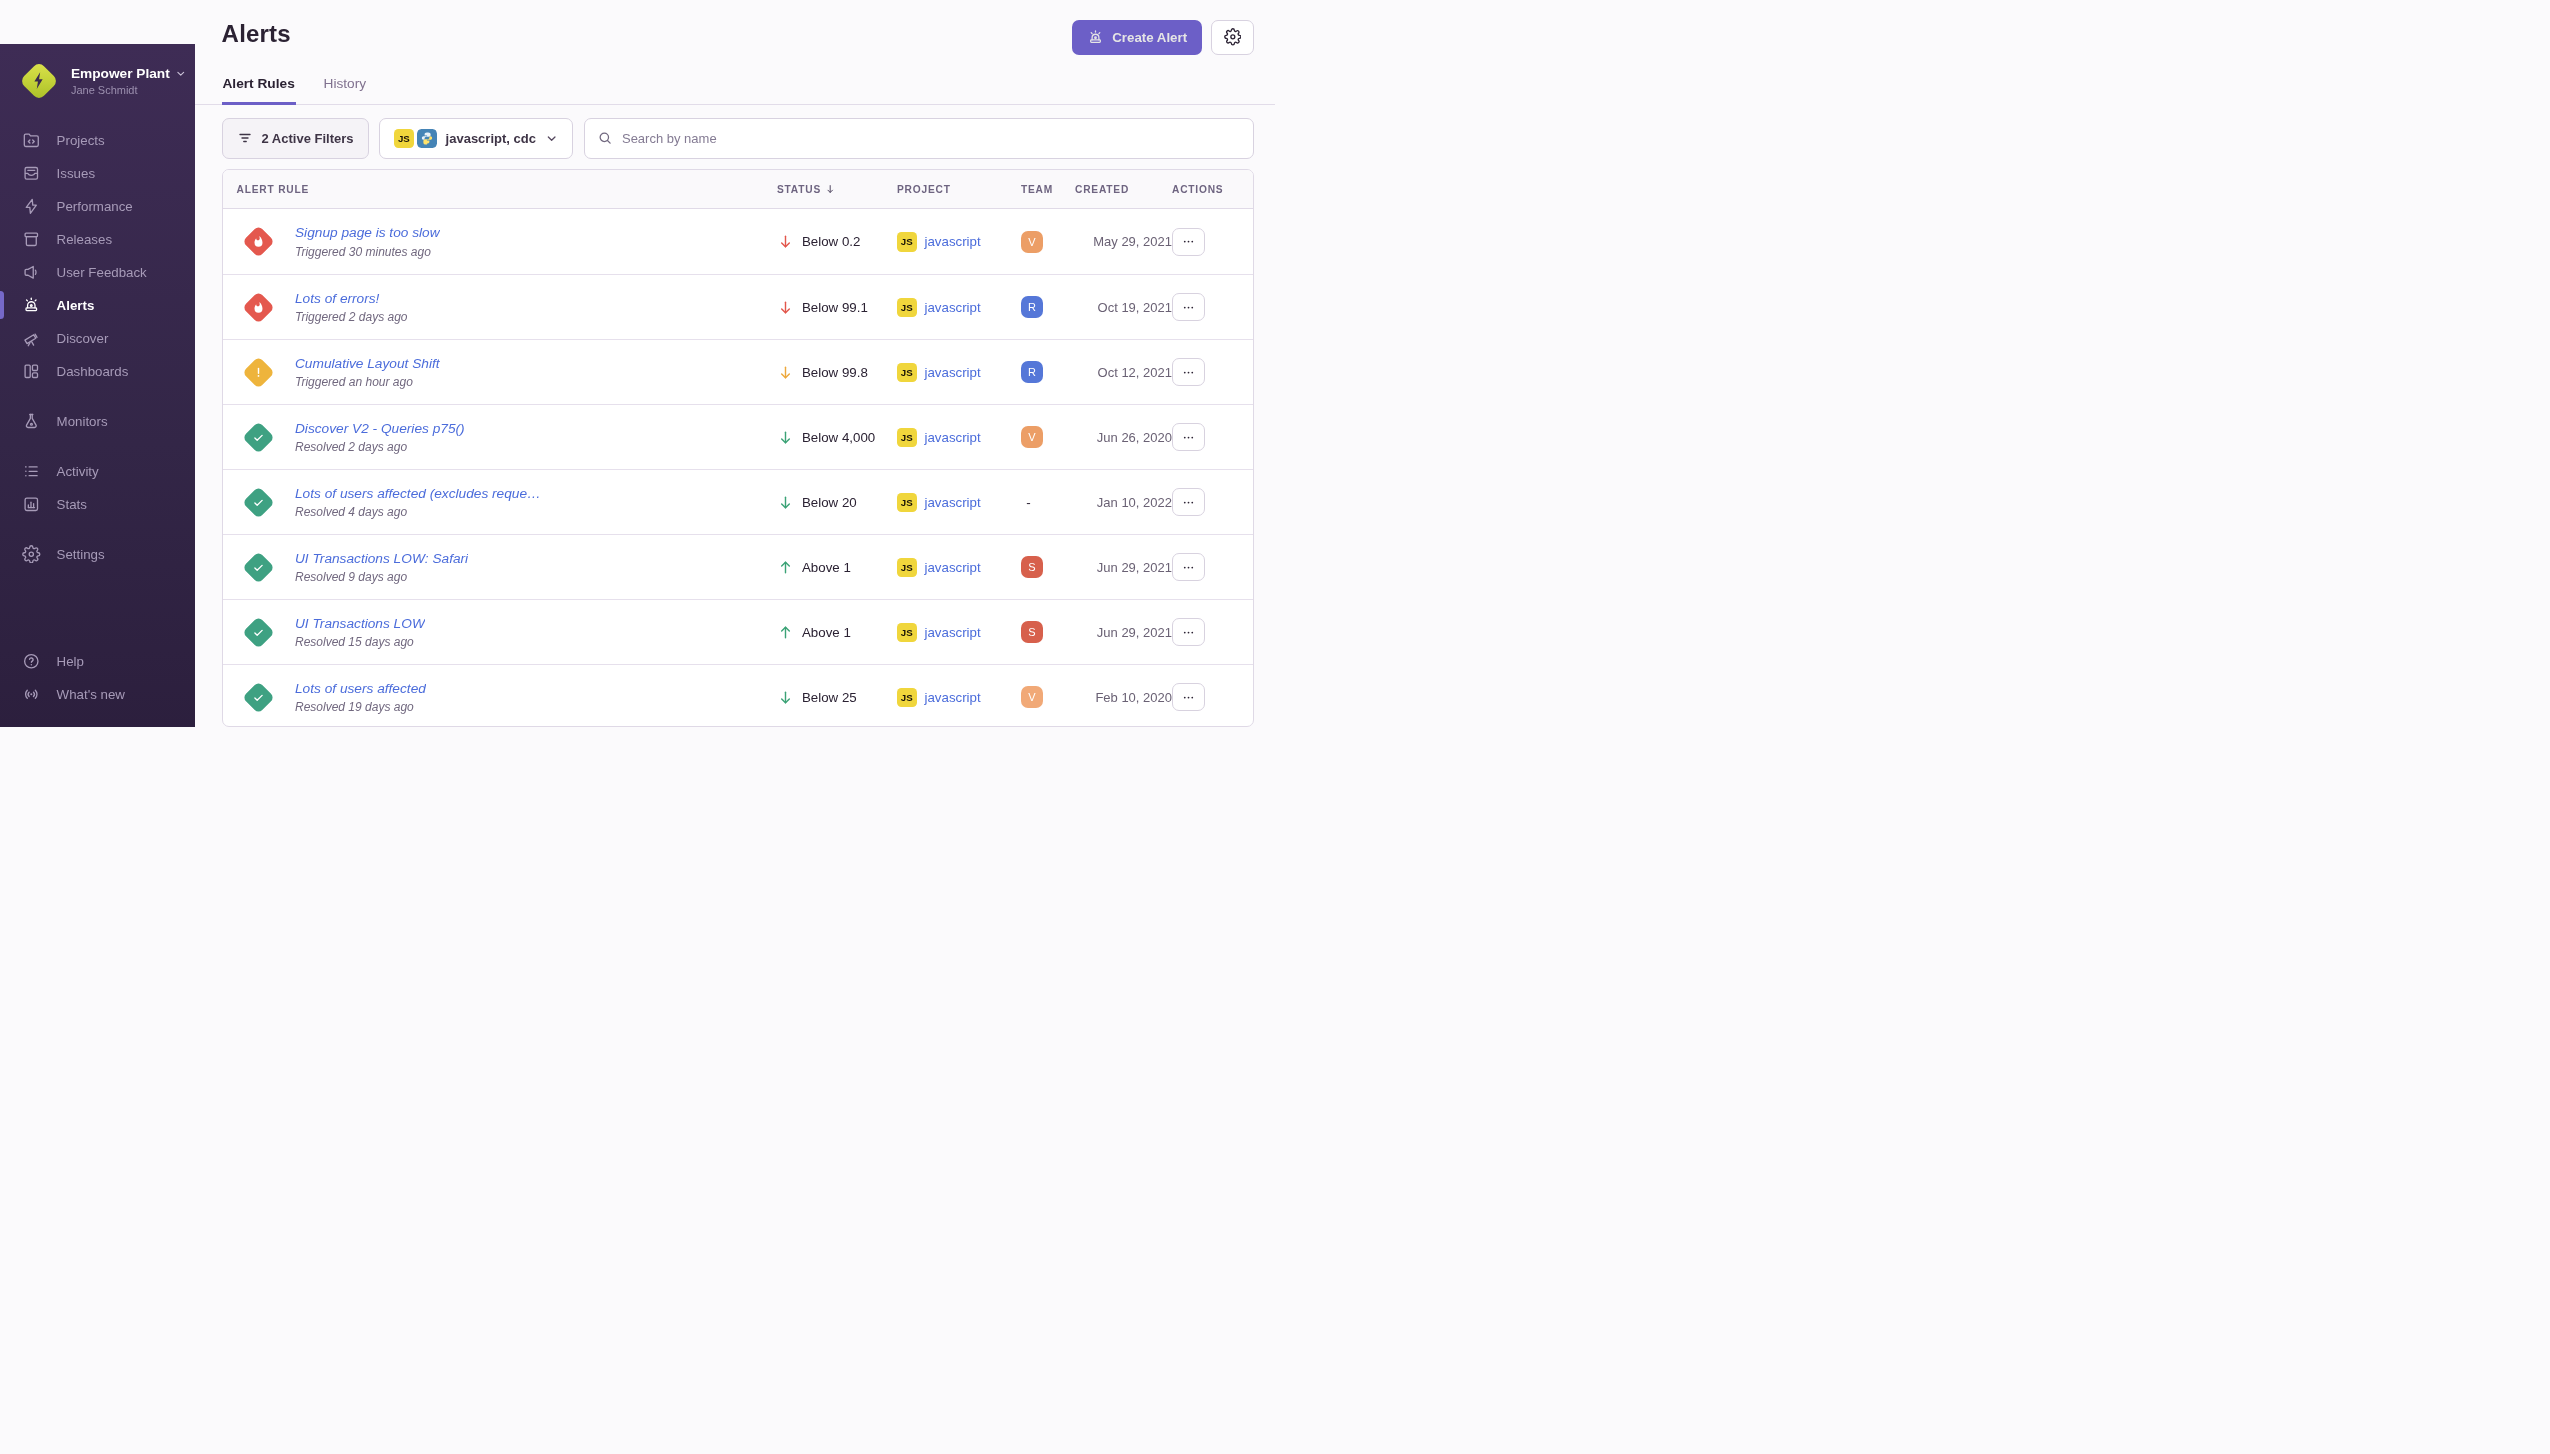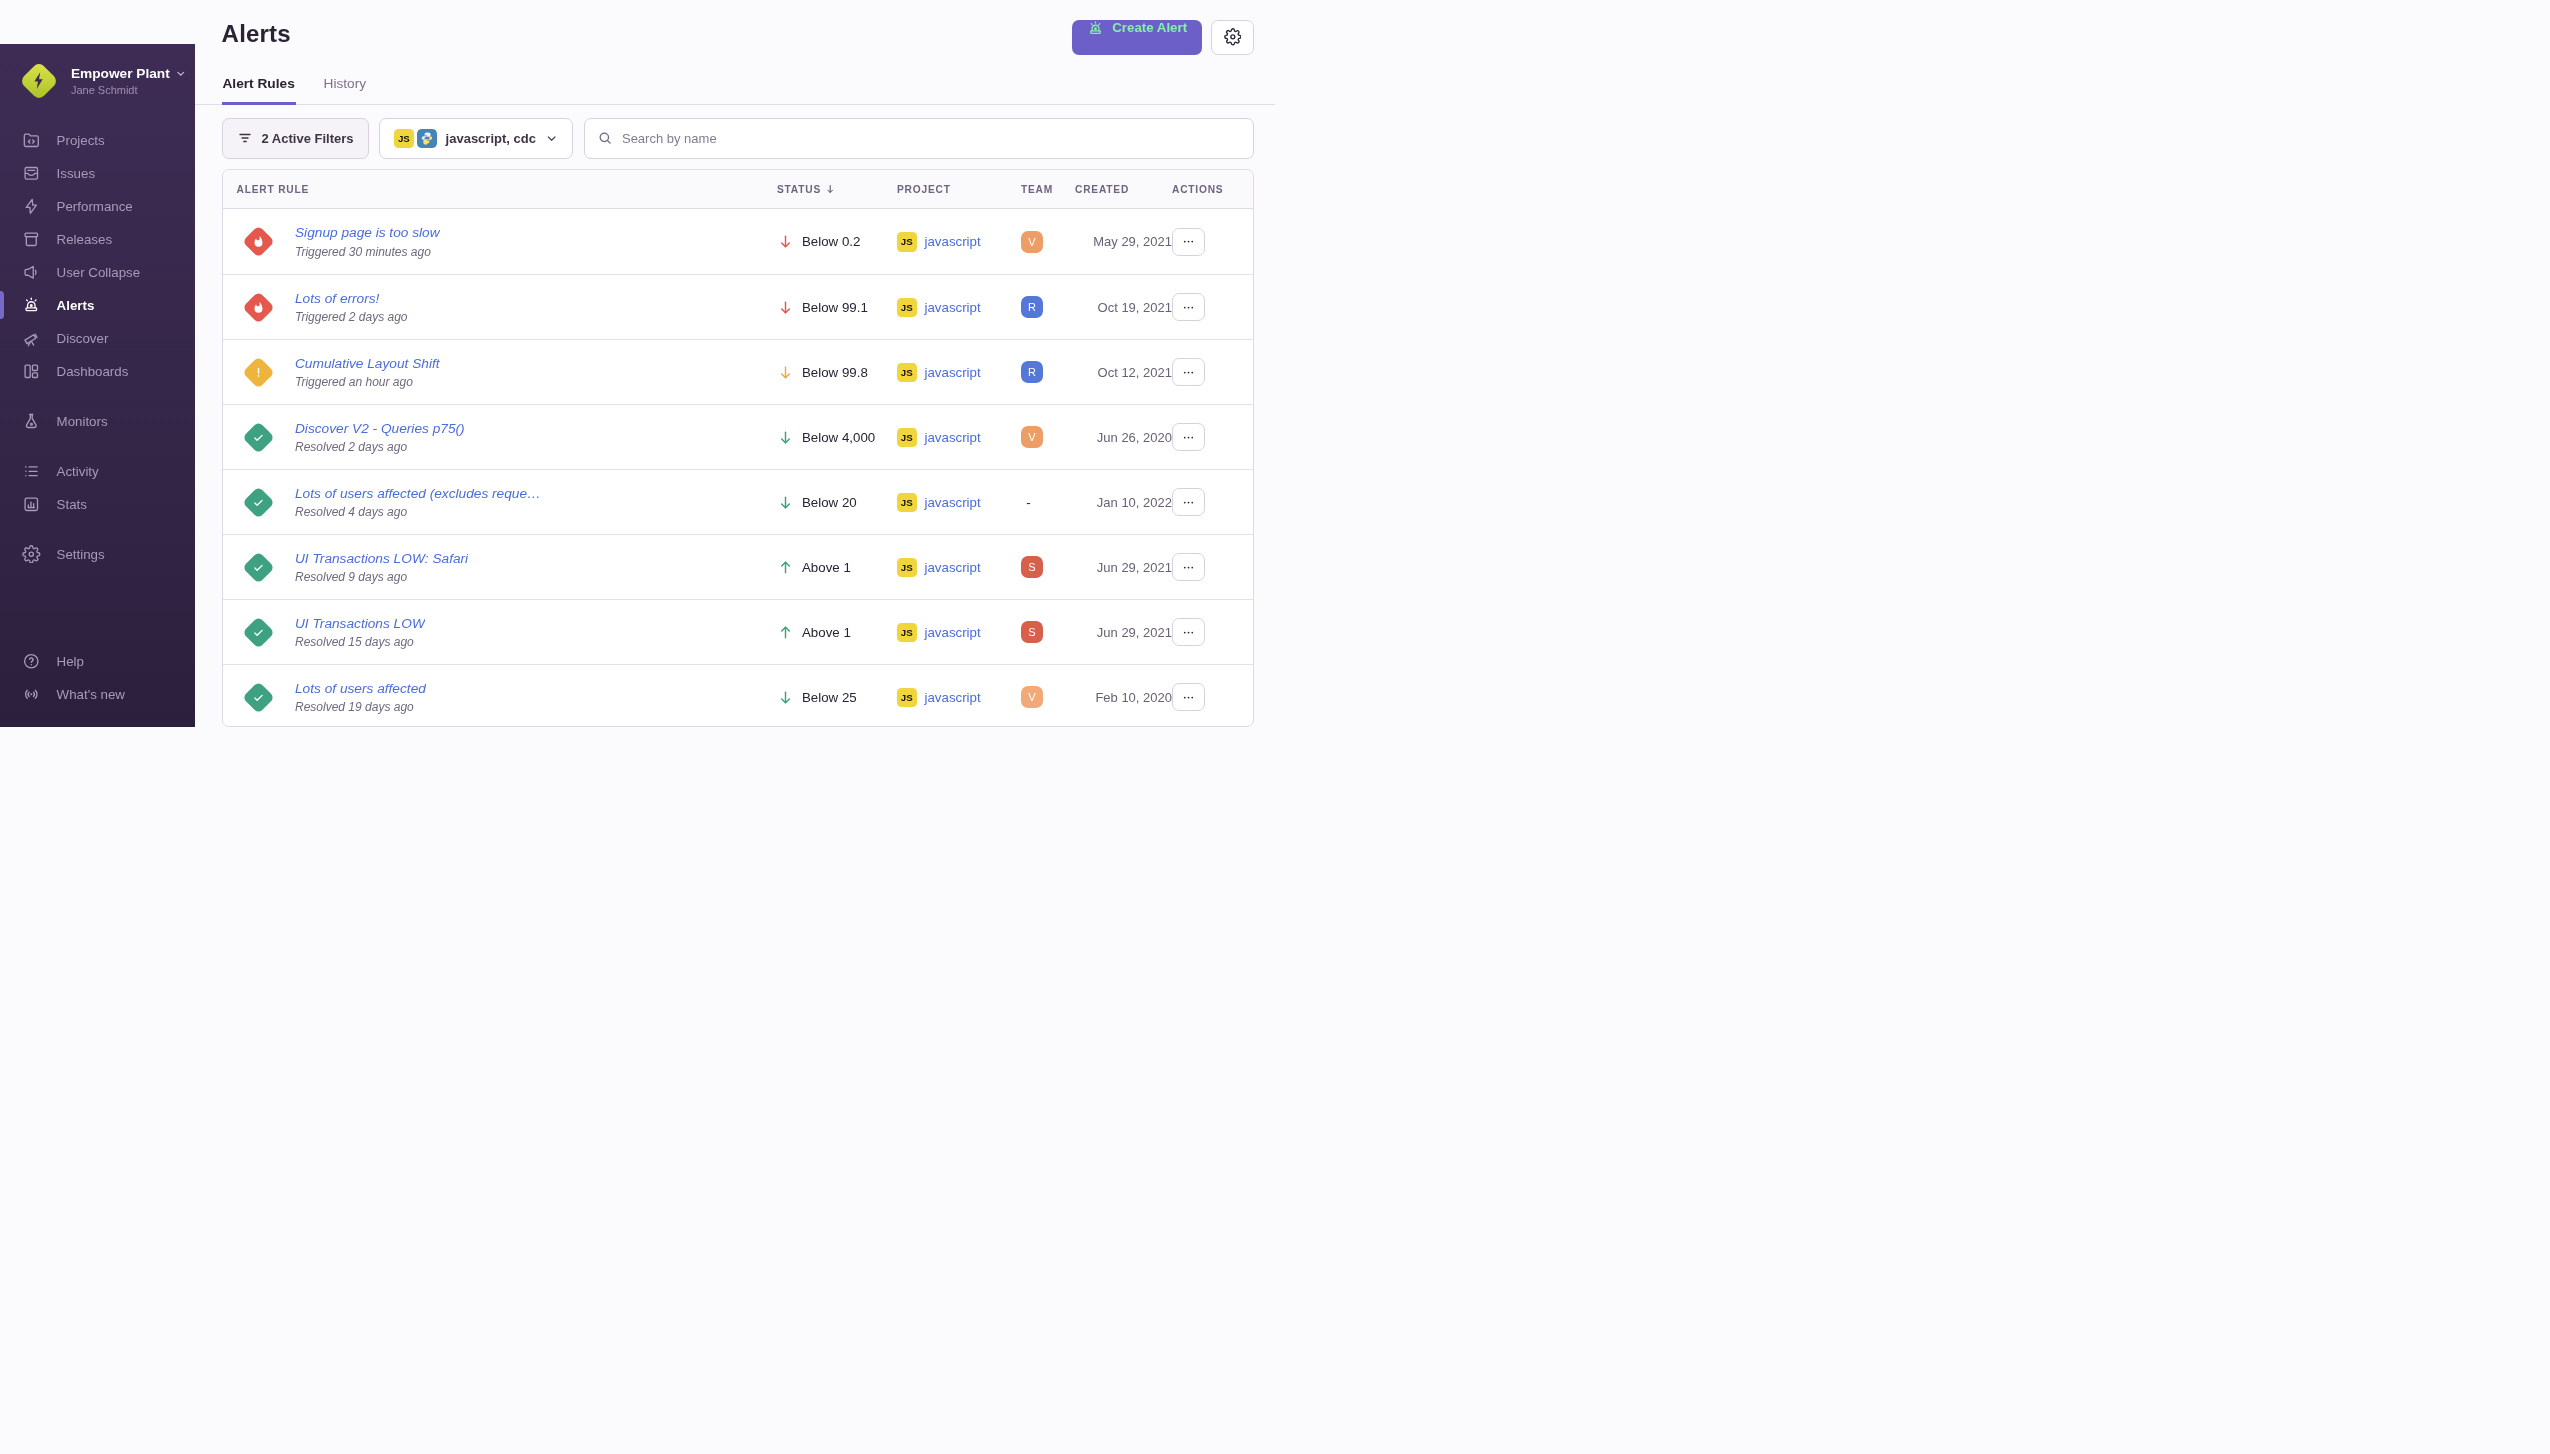--- a/index.html
+++ b/index.html
@@ -40,8 +40,8 @@
     padding:19.5px 21px 0 26.6px; }
   .page-title { font-size:24px; font-weight:700; color:#2B2233; letter-spacing:0.2px; }
   .head-actions { display:flex; gap:8.9px; }
-  .btn-primary { display:flex; align-items:flex-start; gap:8px; height:35px; padding:0 15px;
-    background:#6C5FC7; color:#86efac; font-size:13.3px; font-weight:700; border:none;
+  .btn-primary { display:flex; align-items:center; gap:8px; height:35px; padding:0 15px;
+    background:#6C5FC7; color:#e5e5e5; font-size:13.3px; font-weight:700; border:none;
     border-radius:7px; cursor:pointer; font-family:inherit; }
   .btn-primary svg { width:17px; height:17px; }
   .btn-icon { width:43px; height:35px; background:#fff; border:0.9px solid #D8D2E0;

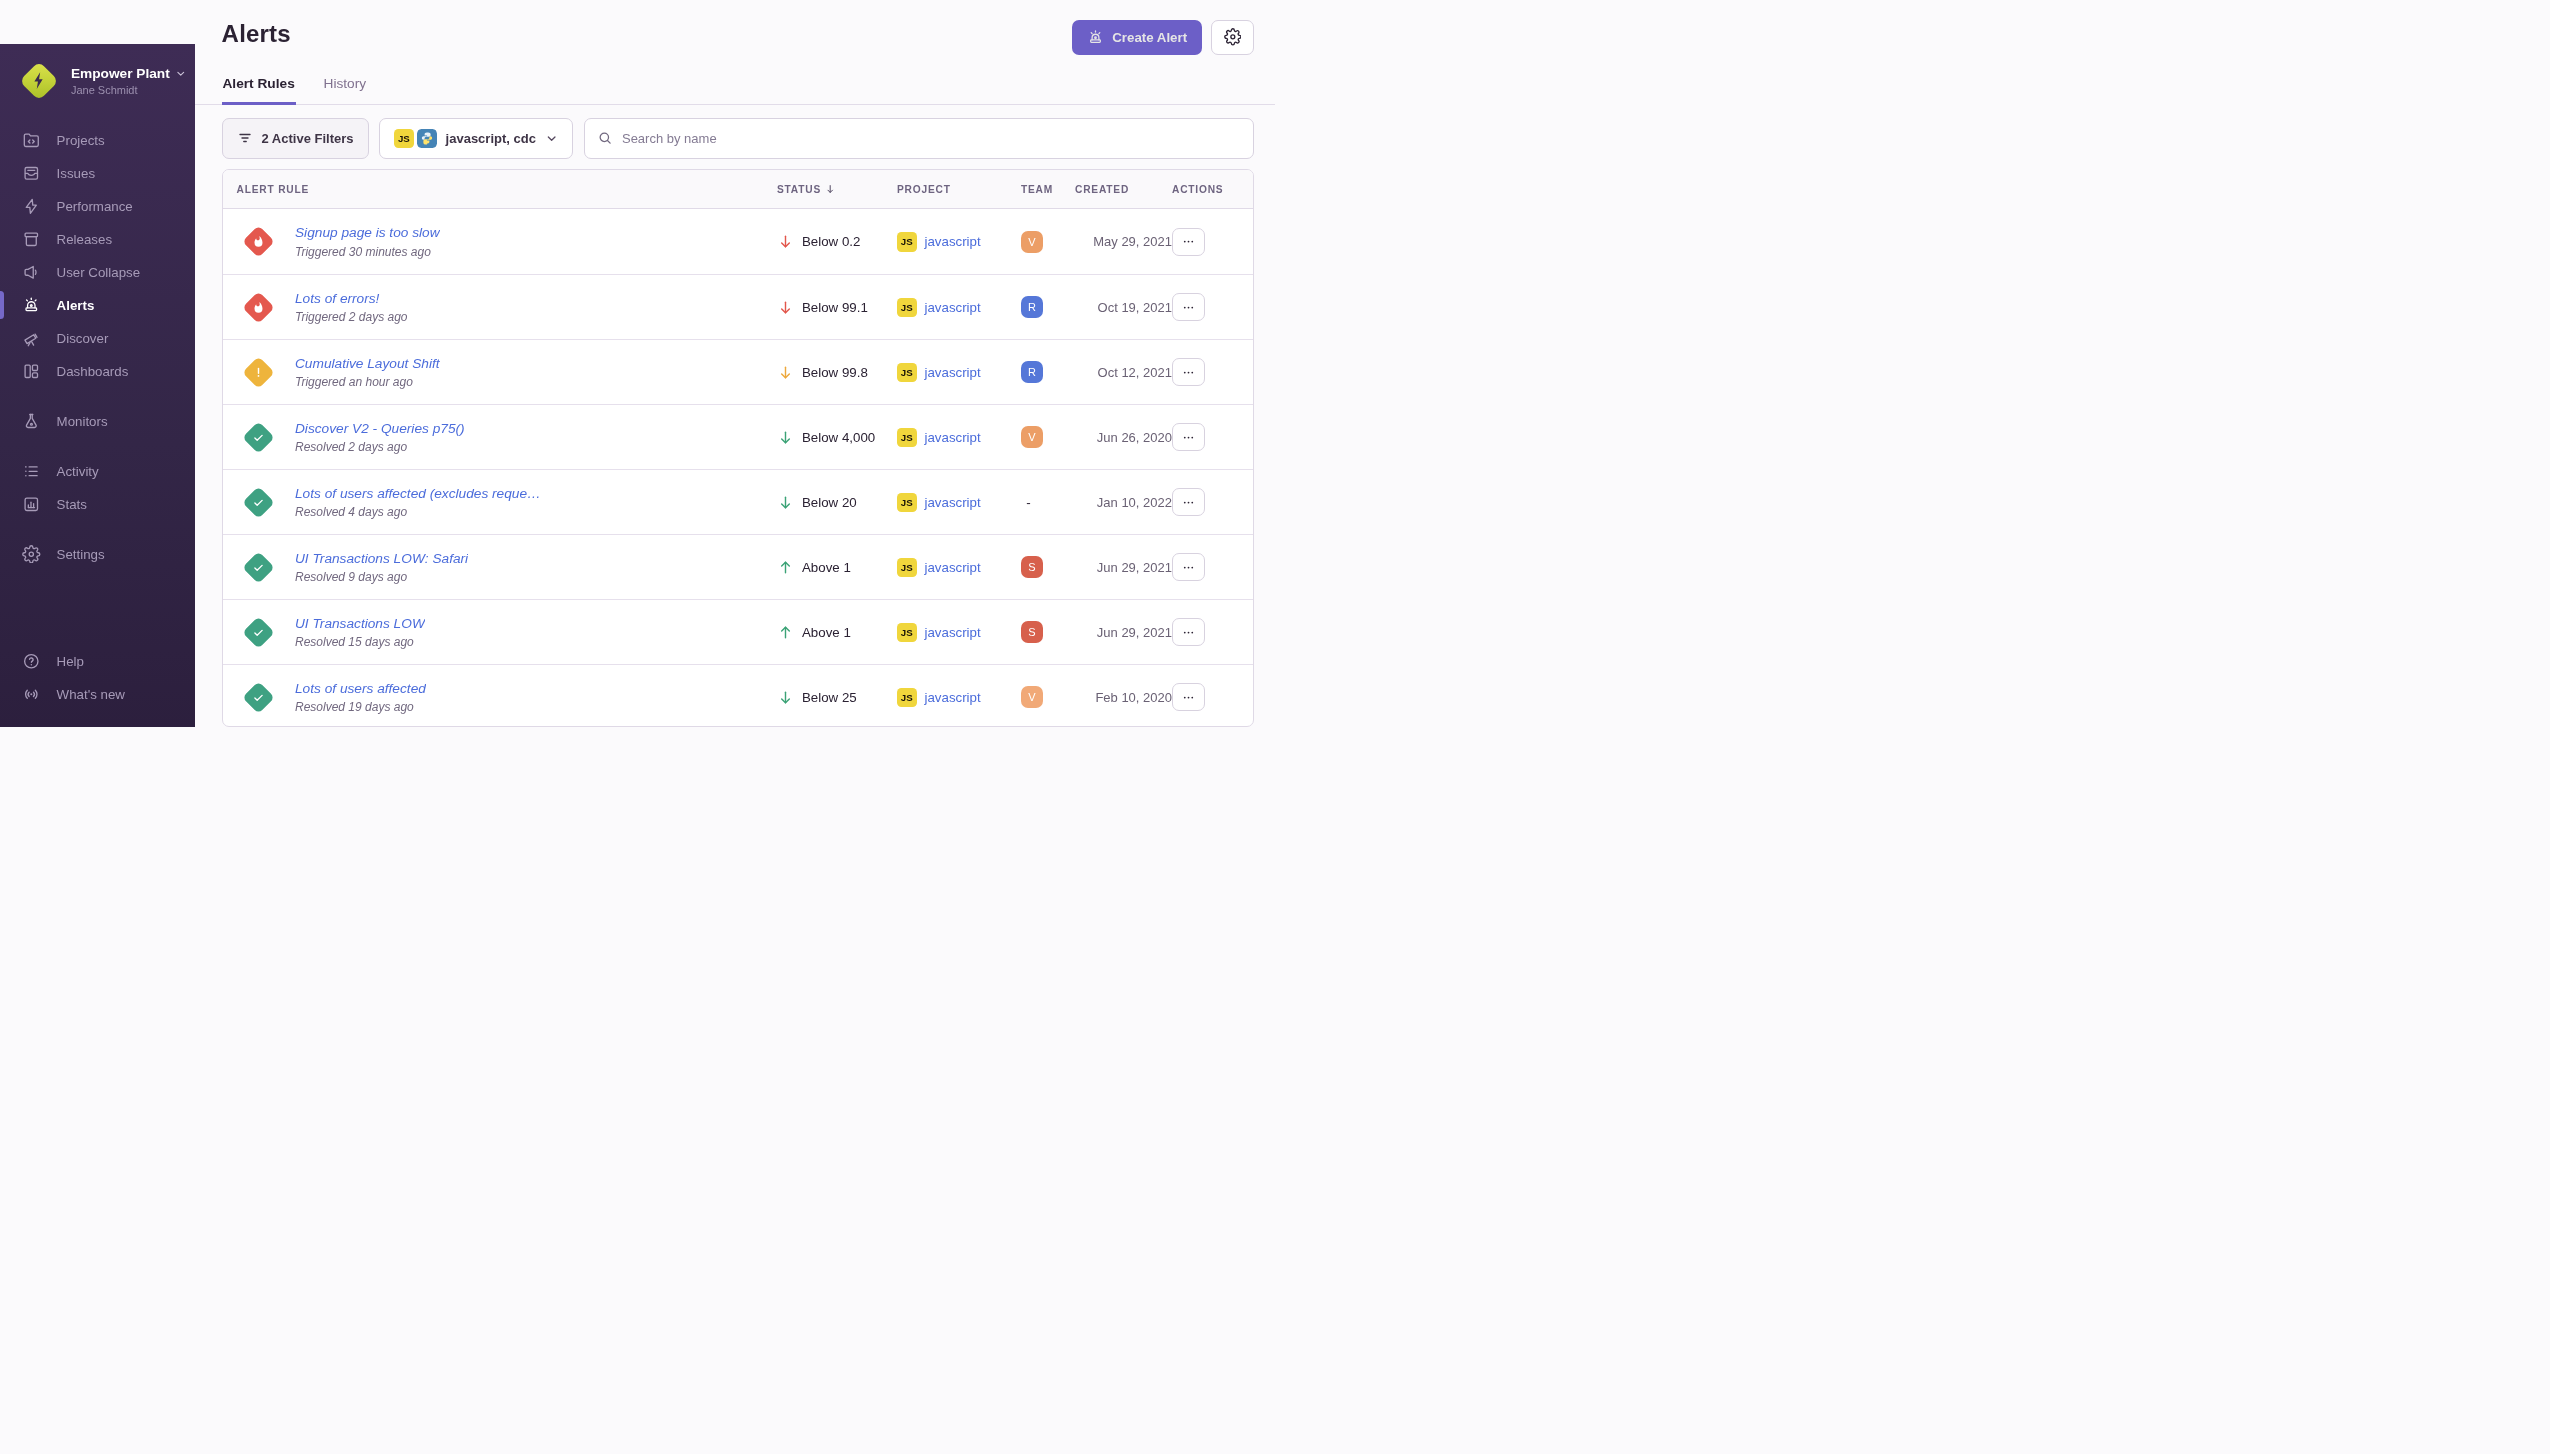--- a/index.html
+++ b/index.html
@@ -177,7 +177,7 @@
                 <path d="M17.3 9.3c1 .9 1 4.5 0 5.4"></path>
               </svg>
             </span>
-            <span>User Collapse</span>
+            <span>User Feedback</span>
           </div>
           <div class="nav-item active">
             <span class="active-bar"></span>

